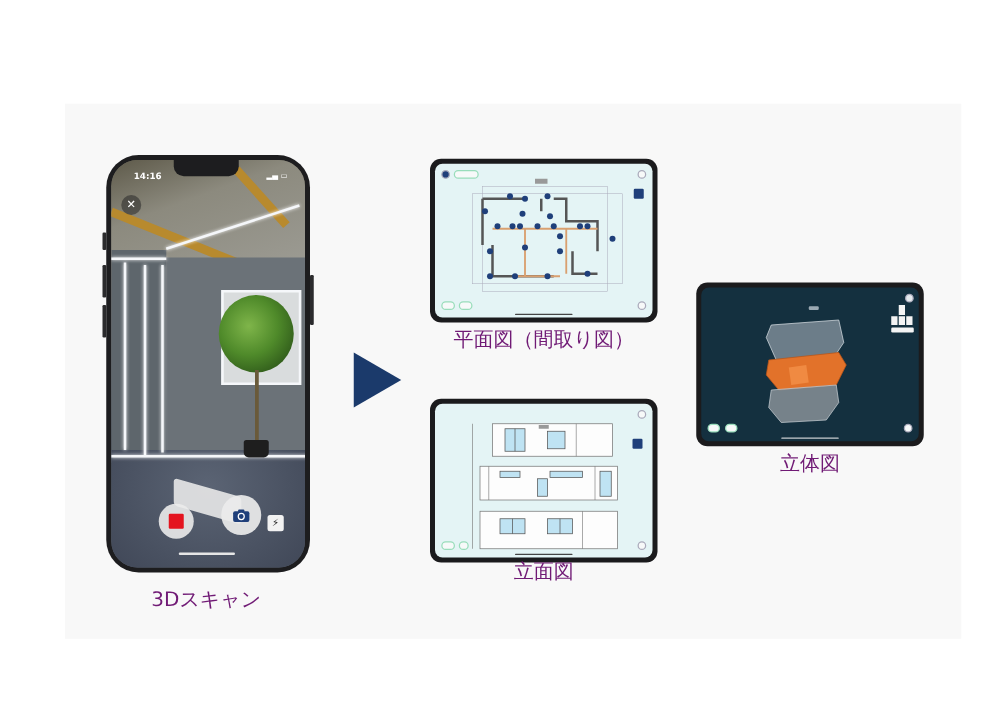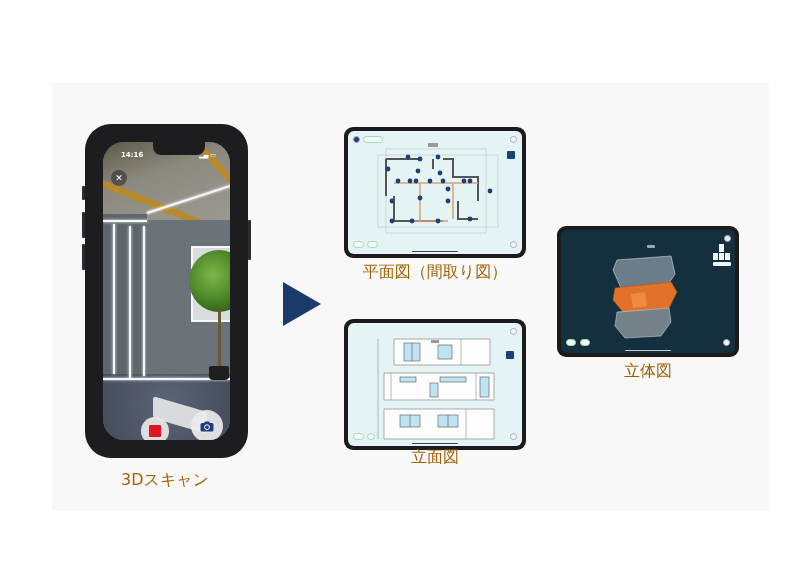--- a/index.html
+++ b/index.html
@@ -9,7 +9,7 @@
 
   
   .phone { position: absolute; left: 85px; top: 124px; width: 163px; height: 334px;
-    background: #1d1d1f; border-radius: 26px; padding: 18px; }
+    background: #1d1d1f; border-radius: 26px; padding: 4px; }
   .phone .btn-side { position: absolute; background: #2b2b2d; width: 3px; border-radius: 1px; }
   .phone-screen { position: relative; width: 100%; height: 100%; border-radius: 21px; overflow: hidden;
     background: linear-gradient(180deg, #6d6a5c 0%, #8a877a 18%, #7b7c78 32%, #6d7377 55%, #4d5660 72%, #59606c 100%); }

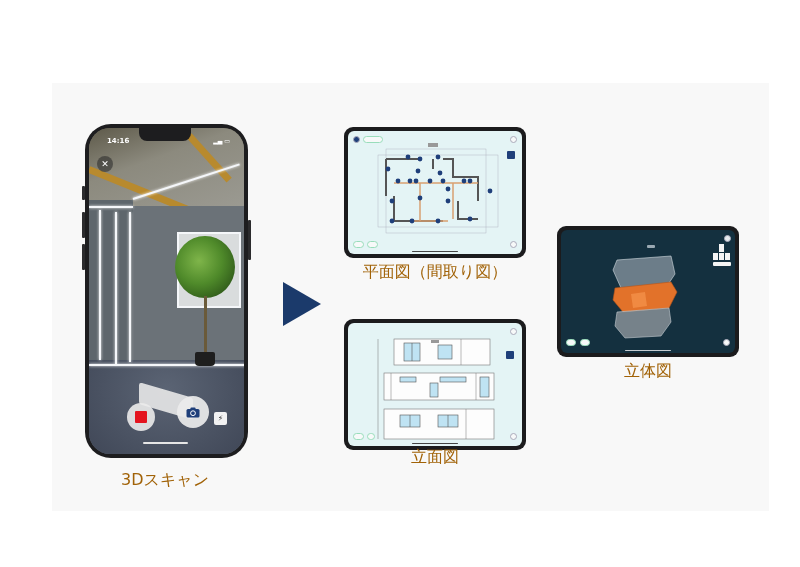--- a/index.html
+++ b/index.html
@@ -60,7 +60,7 @@
   .screen.dark .t-home { background: #c8ccd0; }
   .nav-pad { position: absolute; width: 8px; height: 8px; background: #1f3f7a; border-radius: 1px; }
 
-  .caption { position: absolute; color: #a16207; font-size: 16px; text-align: center; white-space: nowrap; }
+  .caption { position: absolute; color: #701a75; font-size: 16px; text-align: center; white-space: nowrap; }
   .arrow { position: absolute; left: 283px; top: 282px; width: 0; height: 0;
     border-top: 22px solid transparent; border-bottom: 22px solid transparent; border-left: 38px solid #1b3a6b; }
 </style>

